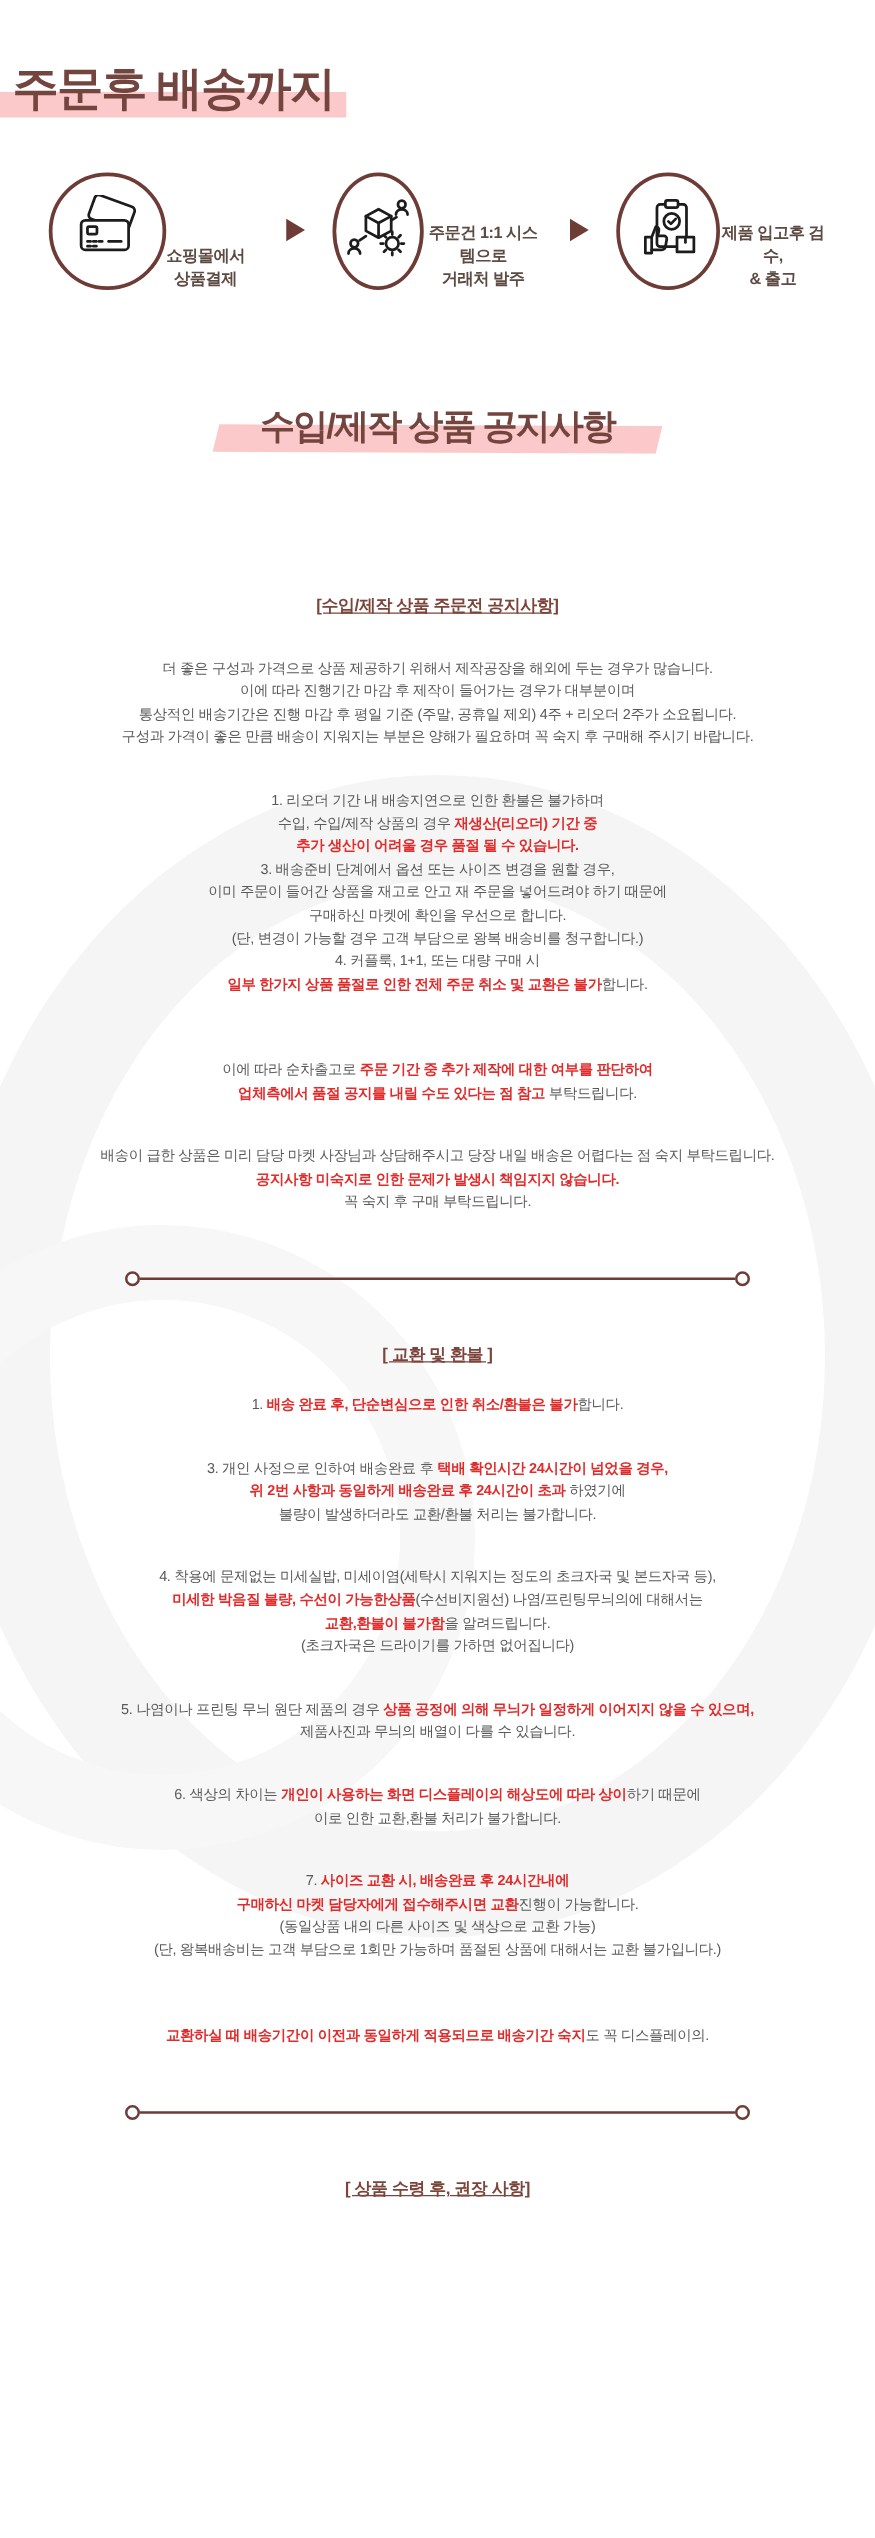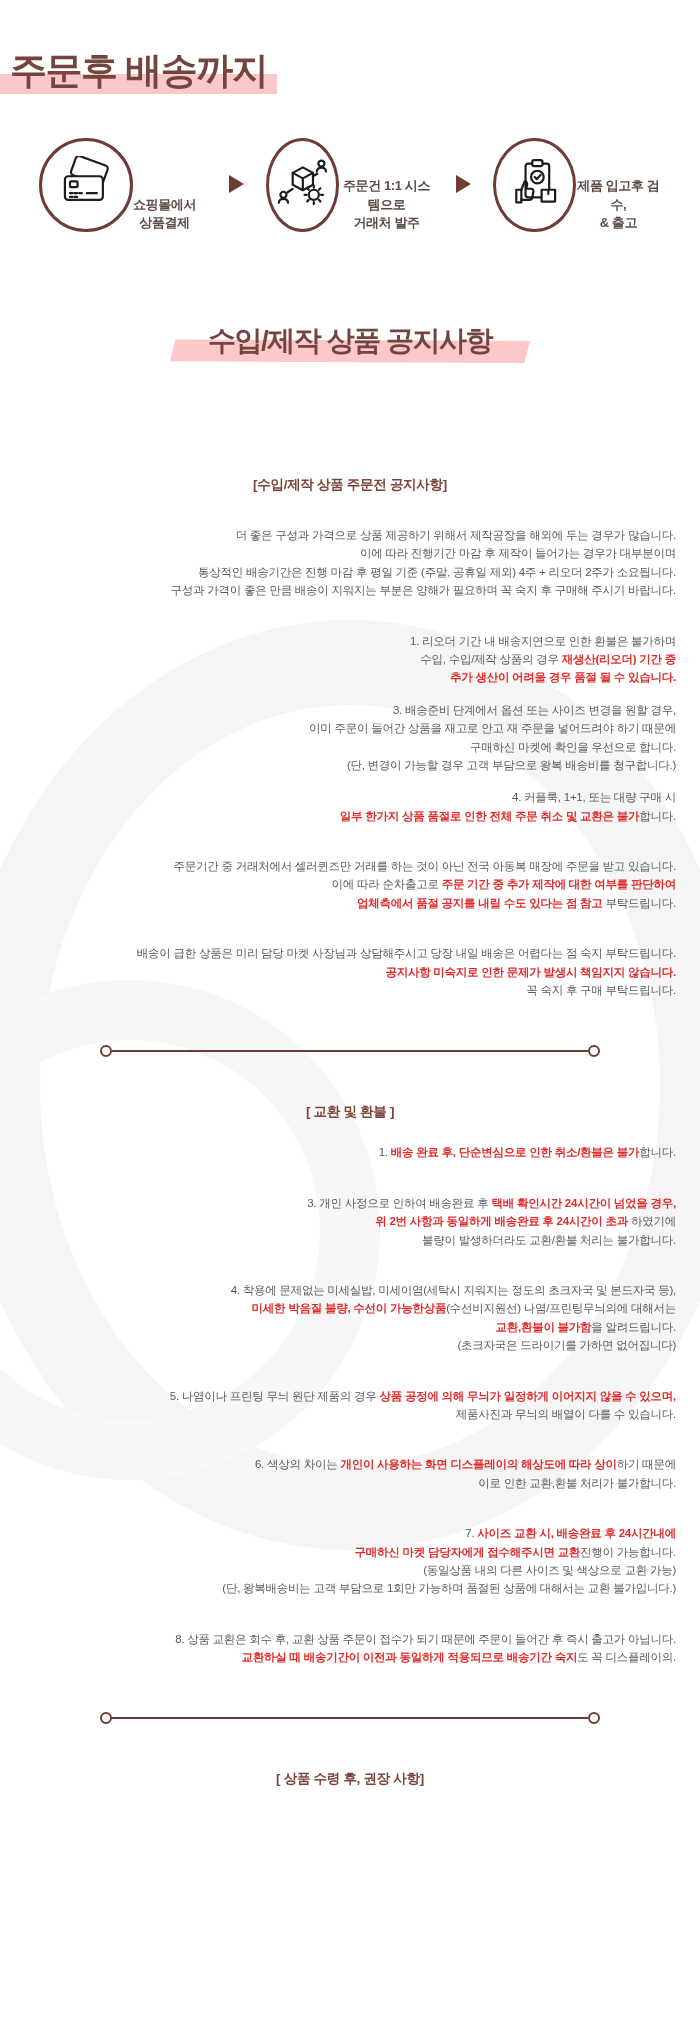--- a/index.html
+++ b/index.html
@@ -63,7 +63,7 @@
   .blocks{margin-top:116px;padding-bottom:60px;}
   .sec-heading{
     text-align:center;margin:46px 0 22px;
-    font-size:13.5px;font-weight:800;color:#7c453c;letter-spacing:-0.3px;
+    font-size:13.5px;font-weight:800;color:#7c453c;letter-spacing:-0.3px;text-decoration:underline;
   }
   .para{
     text-align:right;margin:14px 24px;

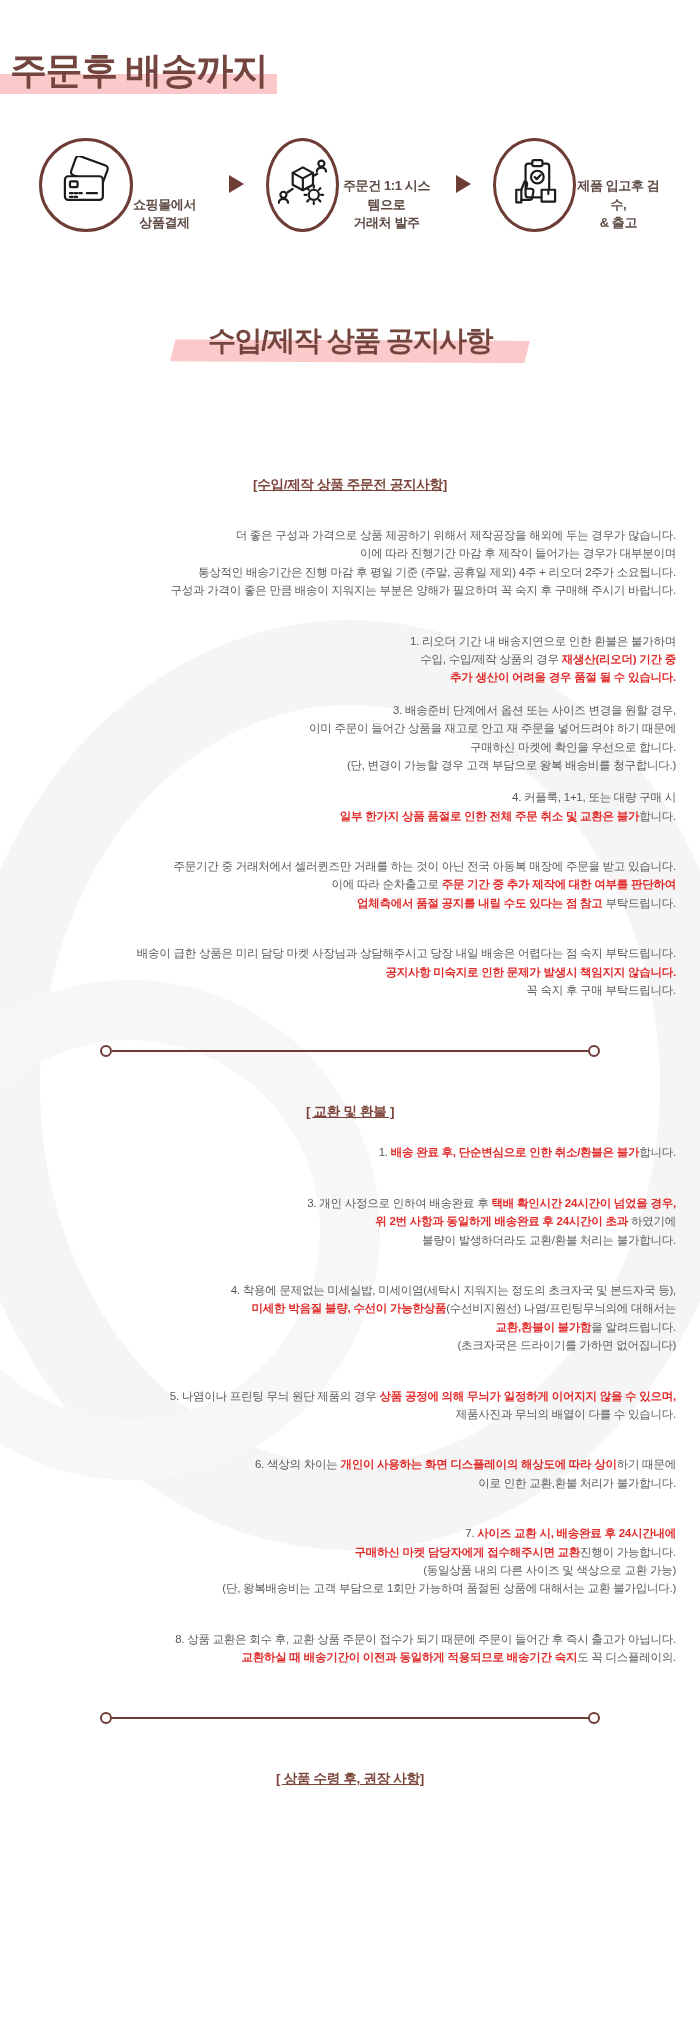--- a/index.html
+++ b/index.html
@@ -66,7 +66,7 @@
     font-size:13.5px;font-weight:800;color:#7c453c;letter-spacing:-0.3px;text-decoration:underline;
   }
   .para{
-    text-align:right;margin:14px 24px;
+    text-align:center;margin:0 24px;
     font-size:11.5px;line-height:1.6;color:#595959;letter-spacing:-0.25px;
   }
   .para .red{color:#e12c2c;font-weight:800;}

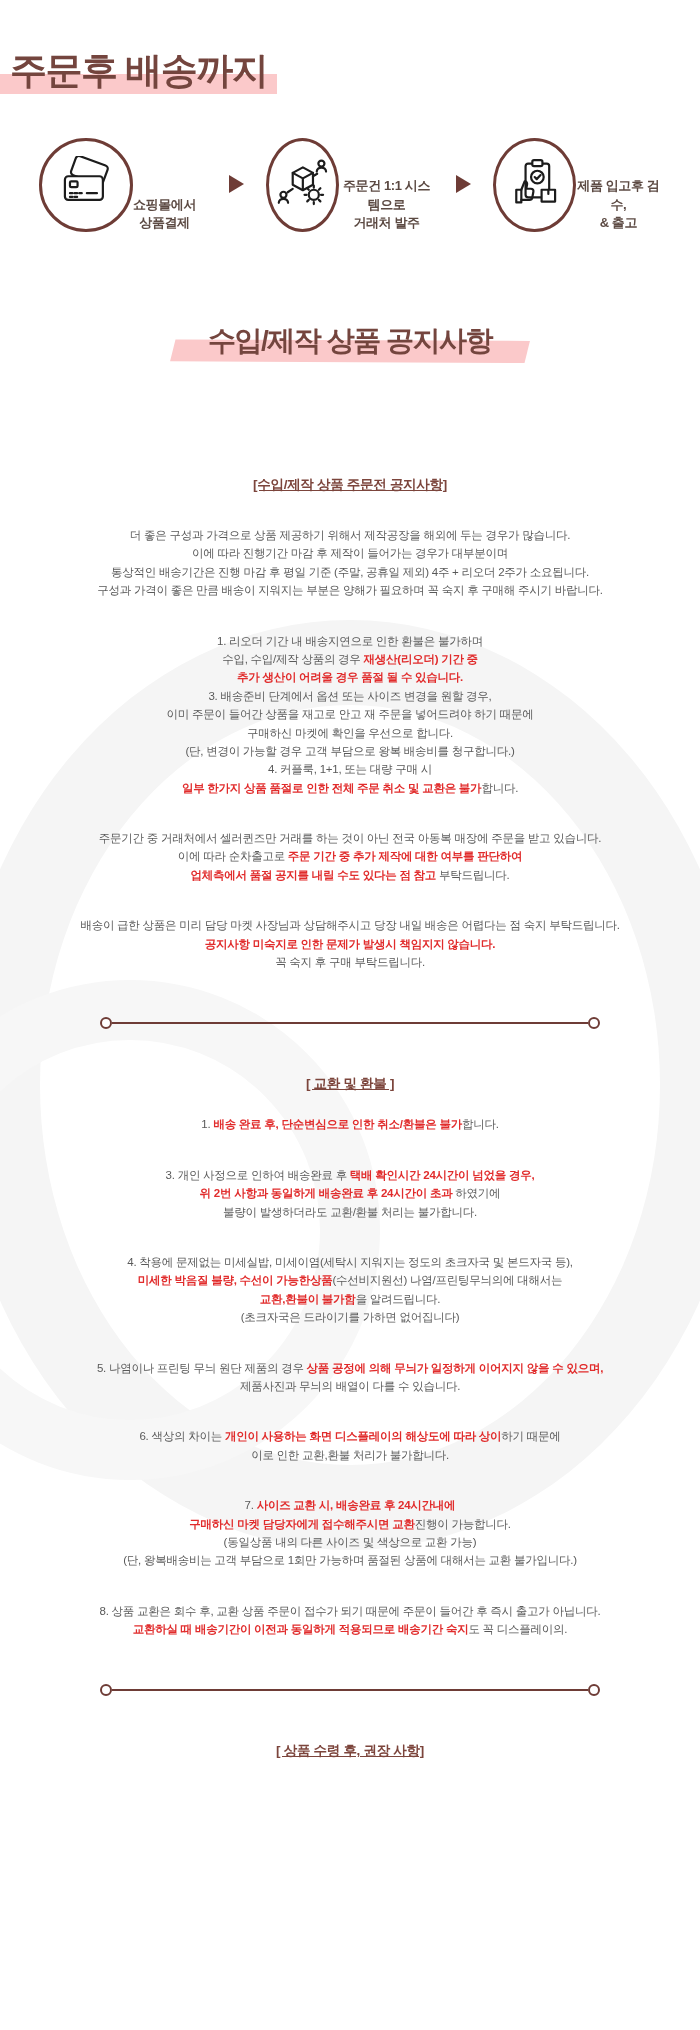--- a/index.html
+++ b/index.html
@@ -166,7 +166,7 @@
       <p class="para sp-lg"><span>1. 리오더 기간 내 배송지연으로 인한 환불은 불가하며</span><br><span>수입, 수입/제작 상품의 경우 </span><span class="red">재생산(리오더) 기간 중</span><br><span class="red">추가 생산이 어려울 경우 품절 될 수 있습니다.</span></p>
       <p class="para"><span>3. 배송준비 단계에서 옵션 또는 사이즈 변경을 원할 경우,</span><br><span>이미 주문이 들어간 상품을 재고로 안고 재 주문을 넣어드려야 하기 때문에</span><br><span>구매하신 마켓에 확인을 우선으로 합니다.</span><br><span>(단, 변경이 가능할 경우 고객 부담으로 왕복 배송비를 청구합니다.)</span></p>
       <p class="para"><span>4. 커플룩, 1+1, 또는 대량 구매 시</span><br><span class="red">일부 한가지 상품 품절로 인한 전체 주문 취소 및 교환은 불가</span><span>합니다.</span></p>
-      <p class="para sp-lg"><span>주문기간 중 거래처에서 셀러퀸즈만 거래를 하는 것이 아닌 전국 아동복 매장에 주문을 받고 있습니다.</span><br><span>이에 따라 순차출고로 </span><span class="red">주문 기간 중 추가 제작에 대한 여부를 판단하여</span><br><span class="red">업체측에서 품절 공지를 내릴 수도 있다는 점 참고</span><span> 부탁드립니다.</span></p>
+      <p class="para sp-lg"><br><span>이에 따라 순차출고로 </span><span class="red">주문 기간 중 추가 제작에 대한 여부를 판단하여</span><br><span class="red">업체측에서 품절 공지를 내릴 수도 있다는 점 참고</span><span> 부탁드립니다.</span></p>
       <p class="para sp-lg"><span>배송이 급한 상품은 미리 담당 마켓 사장님과 상담해주시고 당장 내일 배송은 어렵다는 점 숙지 부탁드립니다.</span><br><span class="red">공지사항 미숙지로 인한 문제가 발생시 책임지지 않습니다.</span><br><span>꼭 숙지 후 구매 부탁드립니다.</span></p>
       <div class="divider">
         <span class="dot"></span>

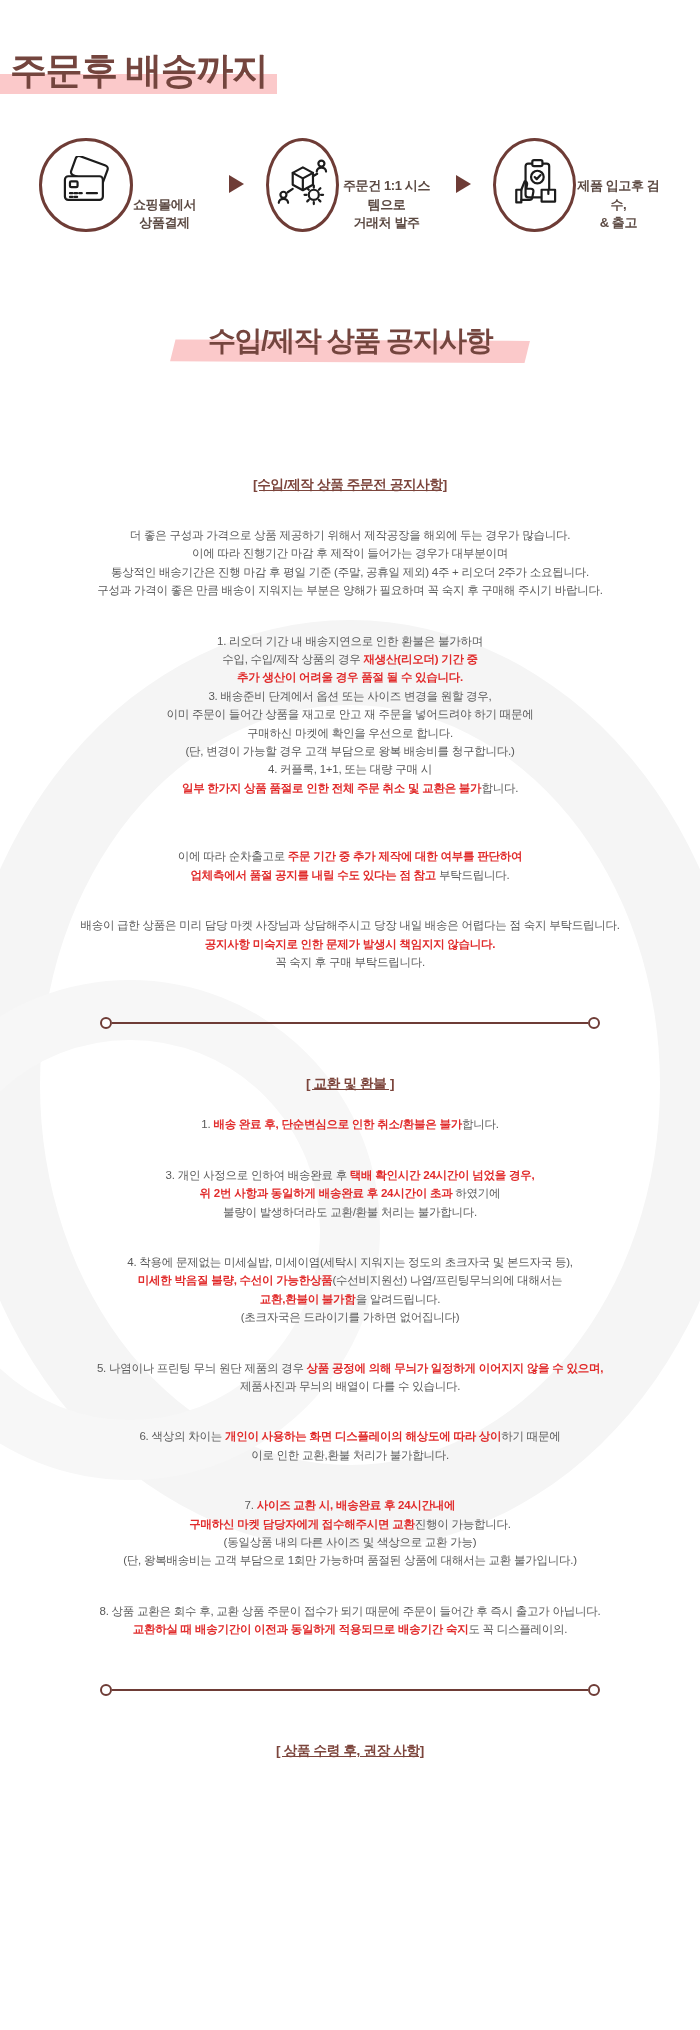--- a/index.html
+++ b/index.html
@@ -180,7 +180,7 @@
       <p class="para sp-lg"><span>5. 나염이나 프린팅 무늬 원단 제품의 경우 </span><span class="red">상품 공정에 의해 무늬가 일정하게 이어지지 않을 수 있으며,</span><br><span>제품사진과 무늬의 배열이 다를 수 있습니다.</span></p>
       <p class="para sp-lg"><span>6. 색상의 차이는 </span><span class="red">개인이 사용하는 화면 디스플레이의 해상도에 따라 상이</span><span>하기 때문에</span><br><span>이로 인한 교환,환불 처리가 불가합니다.</span></p>
       <p class="para sp-lg"><span>7. </span><span class="red">사이즈 교환 시, 배송완료 후 24시간내에</span><br><span class="red">구매하신 마켓 담당자에게 접수해주시면 교환</span><span>진행이 가능합니다.</span><br><span>(동일상품 내의 다른 사이즈 및 색상으로 교환 가능)</span><br><span>(단, 왕복배송비는 고객 부담으로 1회만 가능하며 품절된 상품에 대해서는 교환 불가입니다.)</span></p>
-      <p class="para sp-lg"><span>8. 상품 교환은 회수 후, 교환 상품 주문이 접수가 되기 때문에 주문이 들어간 후 즉시 출고가 아닙니다.</span><br><span class="red">교환하실 때 배송기간이 이전과 동일하게 적용되므로 배송기간 숙지</span><span>도 꼭 디스플레이의.</span></p>
+      <p class="para sp-lg"><br><span class="red">교환하실 때 배송기간이 이전과 동일하게 적용되므로 배송기간 숙지</span><span>도 꼭 디스플레이의.</span></p>
       <div class="divider">
         <span class="dot"></span>
         <span class="rule"></span>

